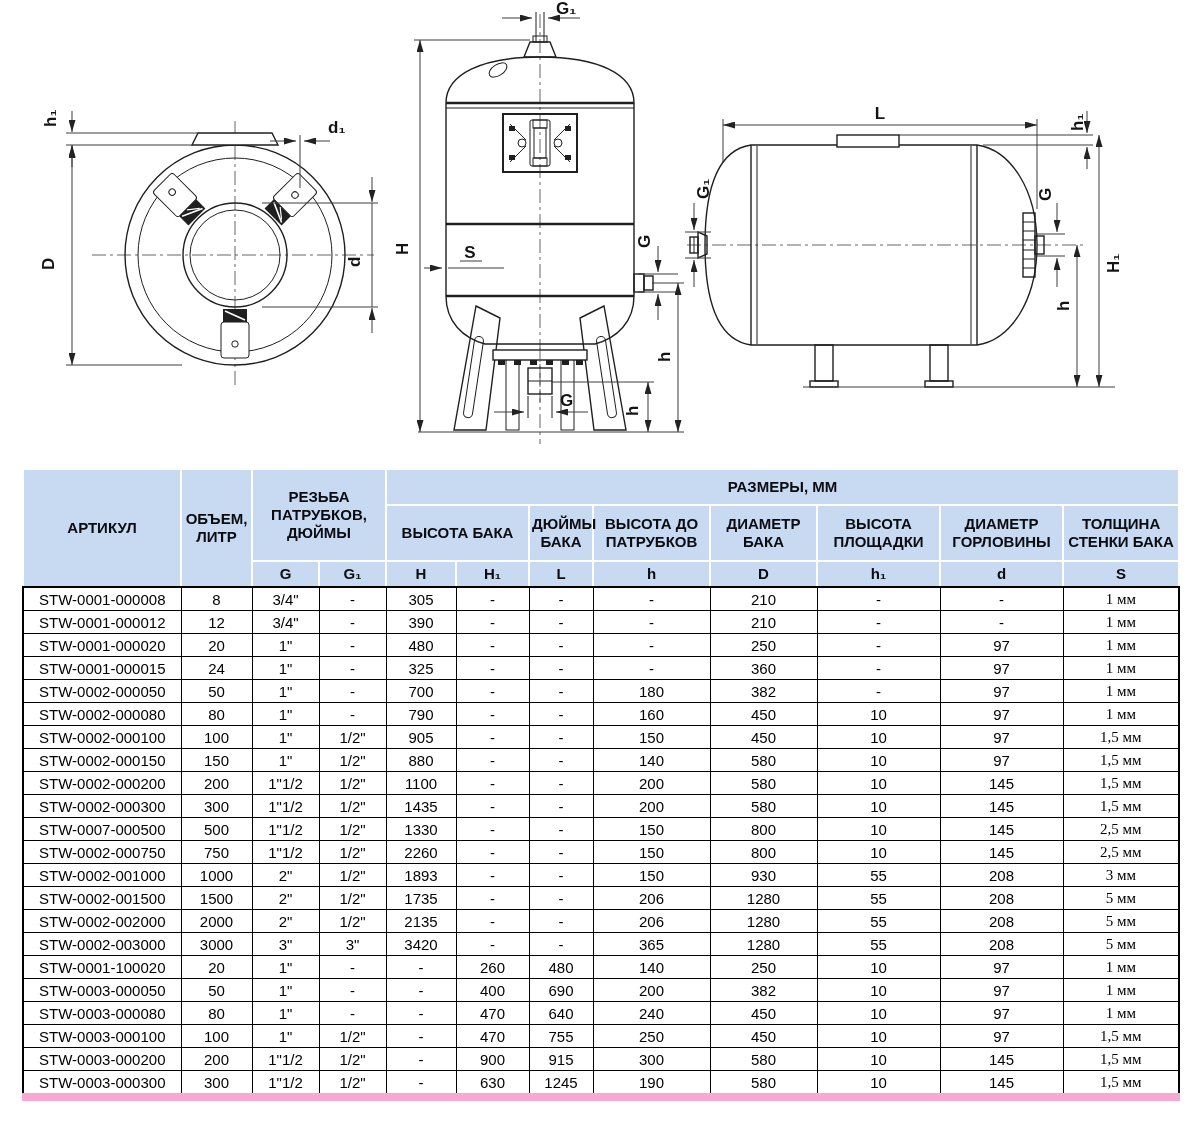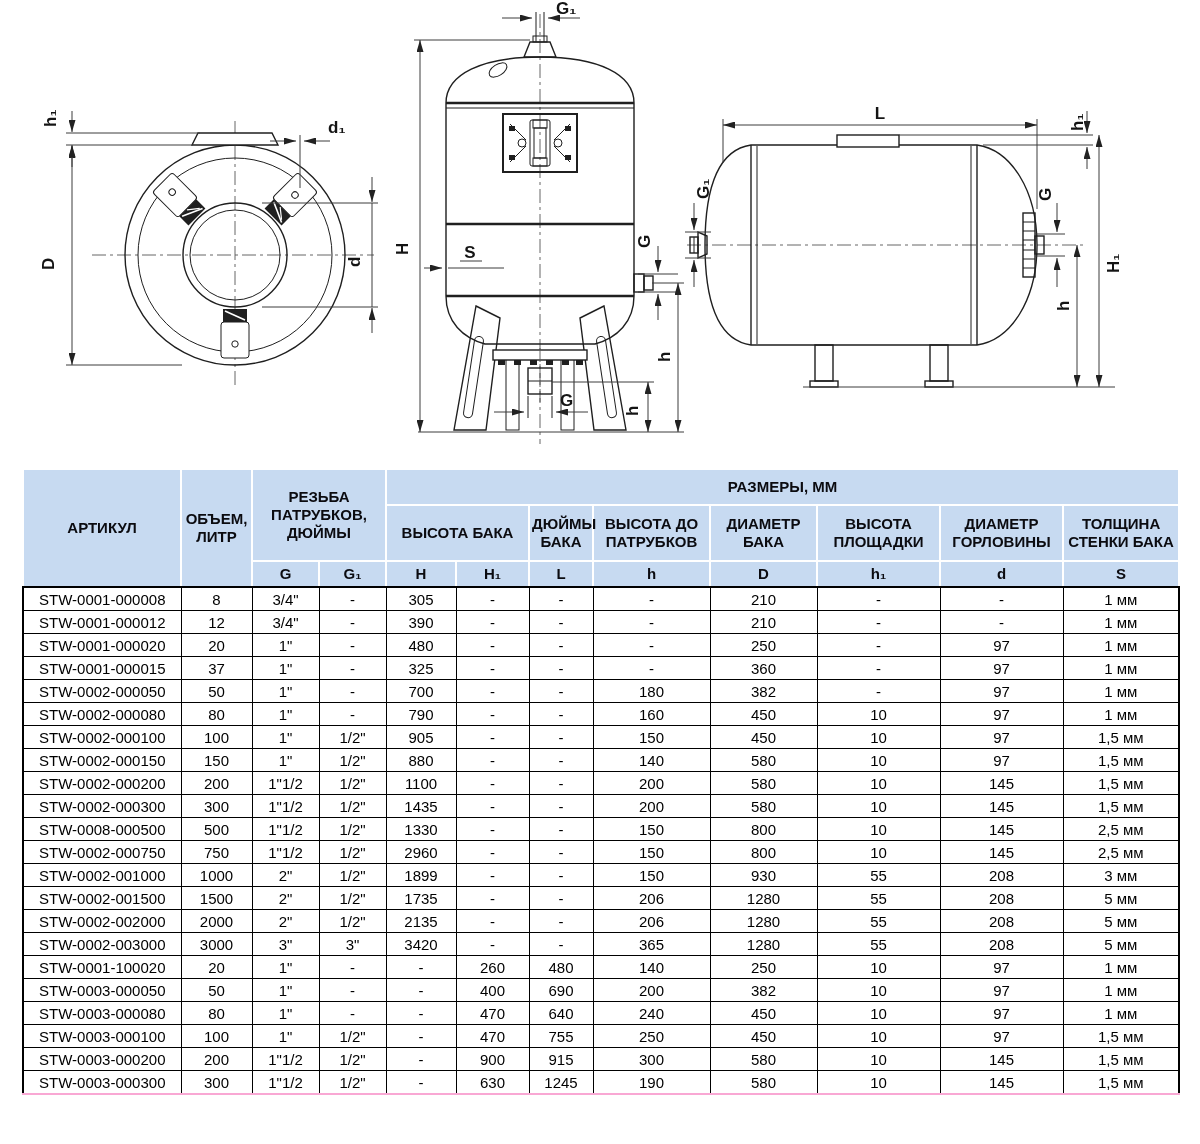--- a/index.html
+++ b/index.html
@@ -30,7 +30,7 @@
   table.spec td{border:1px solid #000;font-size:15px;color:#000;text-align:center;
       height:22px;padding:0 2px;white-space:nowrap;overflow:hidden;}
   table.spec td:first-child{border-left:2px solid #000;}
-  table.spec td:last-child{border-right:2px solid #000;}
+  table.spec td:last-child{border-right:2px solid #000;font-family:Liberation Serif, serif;}
   table.spec tbody tr:last-child td{border-bottom:2px solid #f9a8d4;}
 </style>
 </head>

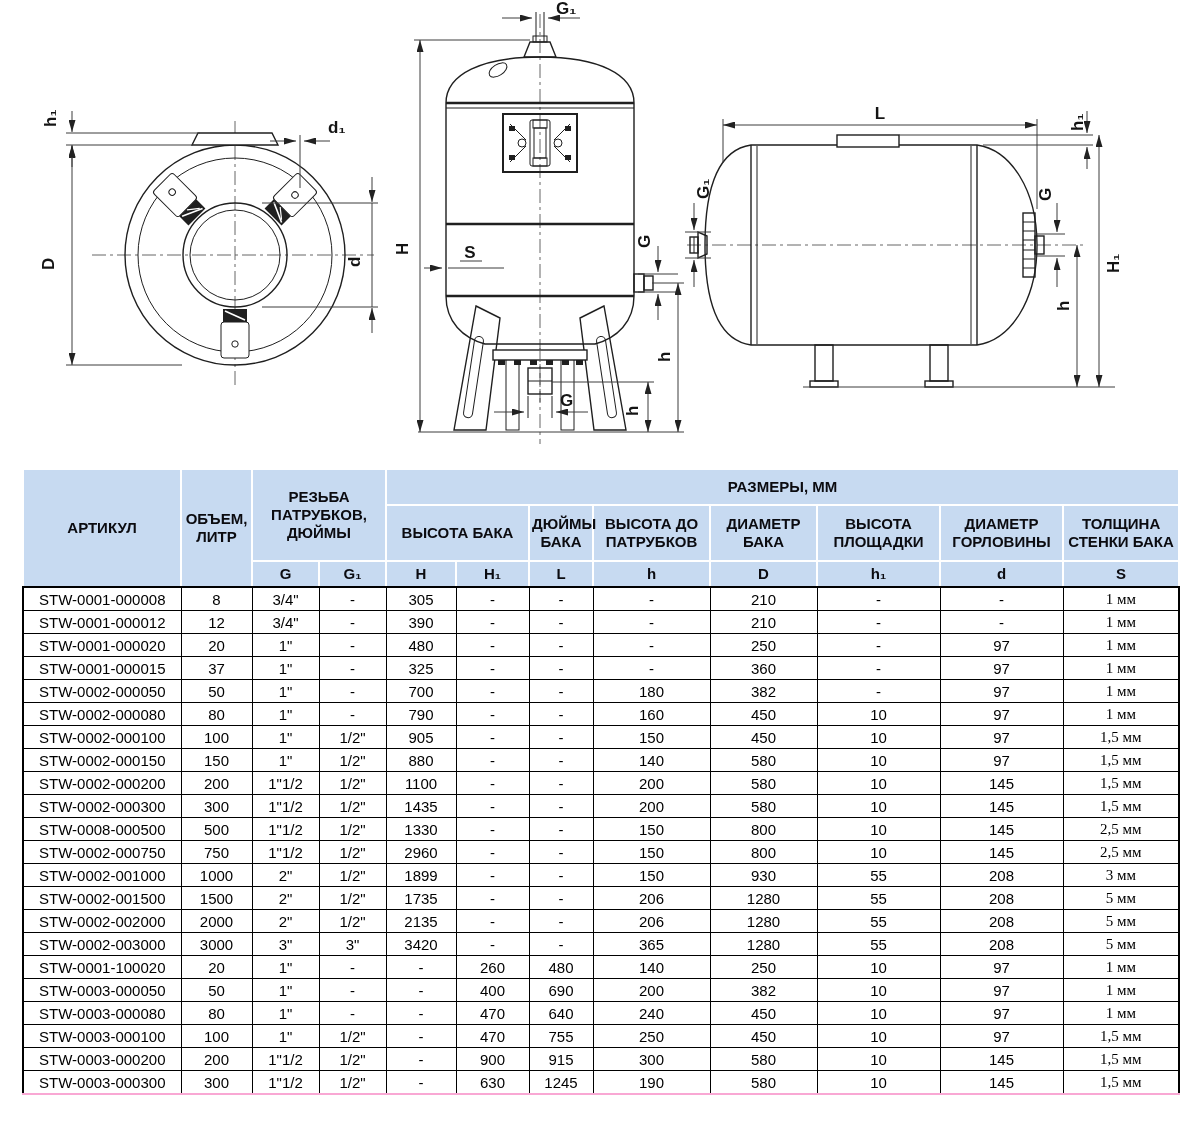--- a/index.html
+++ b/index.html
@@ -363,7 +363,7 @@
         </tr>
         <tr>
           <td>STW-0001-000015</td>
-          <td>37</td>
+          <td>24</td>
           <td>1"</td>
           <td>-</td>
           <td>325</td>

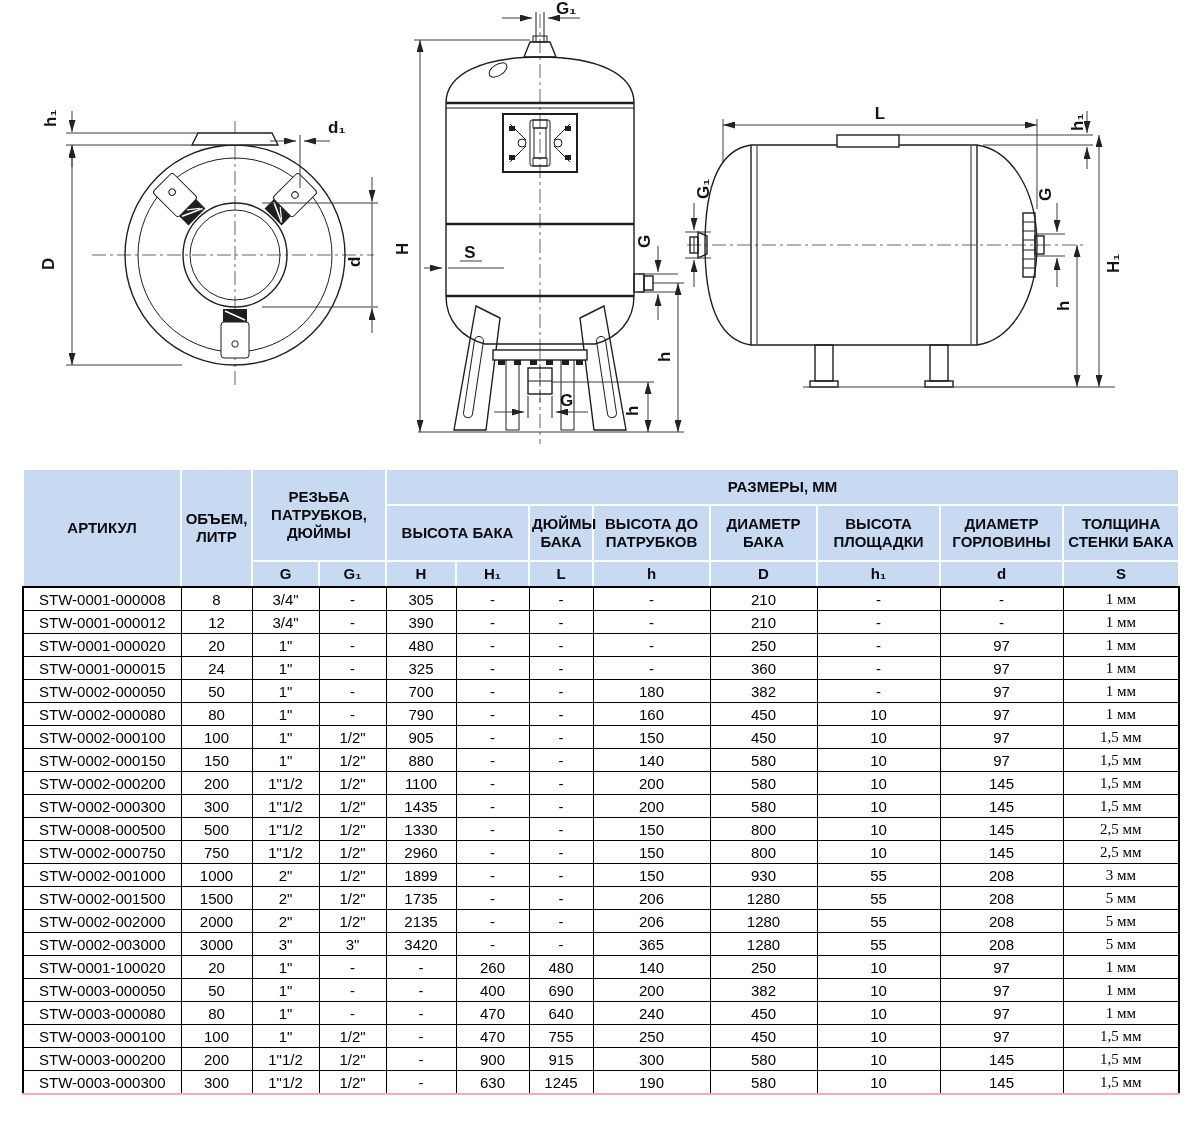--- a/index.html
+++ b/index.html
@@ -460,7 +460,7 @@
           <td>1,5 мм</td>
         </tr>
         <tr>
-          <td>STW-0008-000500</td>
+          <td>STW-0007-000500</td>
           <td>500</td>
           <td>1"1/2</td>
           <td>1/2"</td>

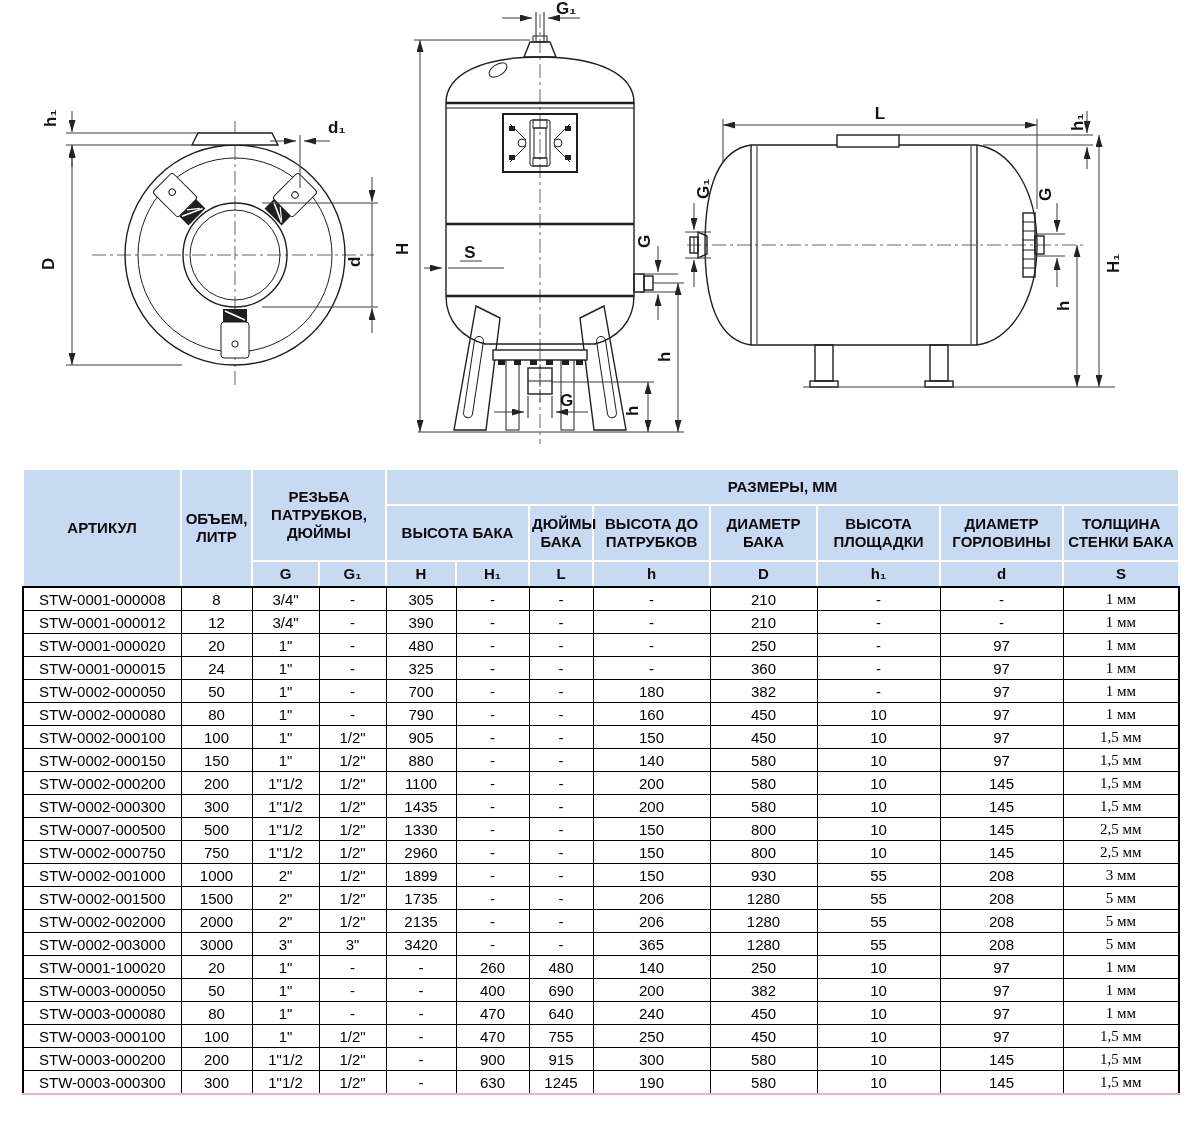--- a/index.html
+++ b/index.html
@@ -478,7 +478,7 @@
           <td>750</td>
           <td>1"1/2</td>
           <td>1/2"</td>
-          <td>2960</td>
+          <td>2260</td>
           <td>-</td>
           <td>-</td>
           <td>150</td>

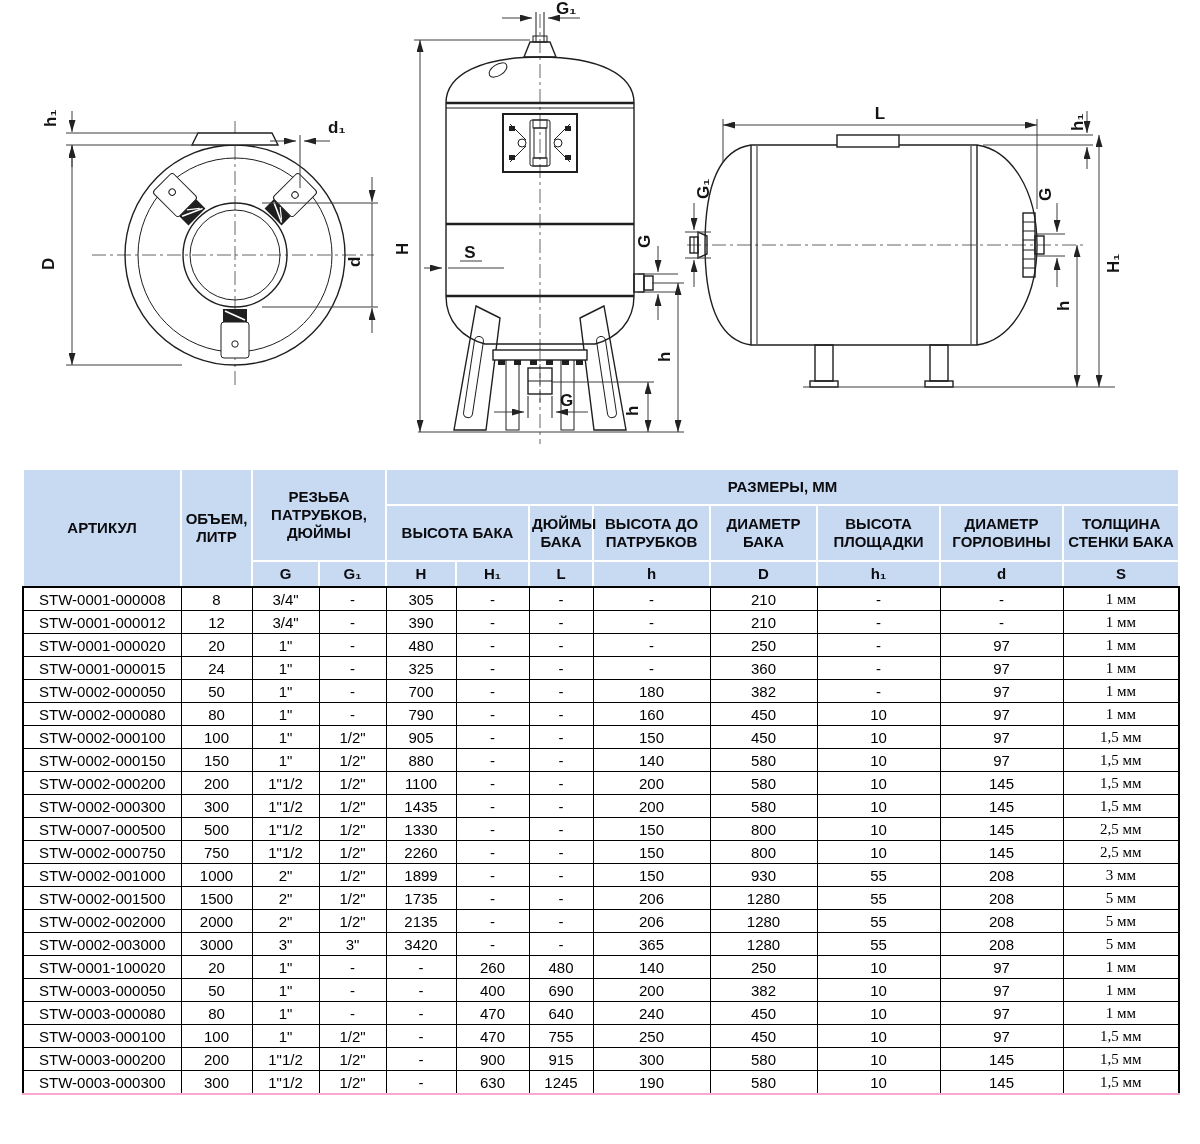--- a/index.html
+++ b/index.html
@@ -492,7 +492,7 @@
           <td>1000</td>
           <td>2"</td>
           <td>1/2"</td>
-          <td>1899</td>
+          <td>1893</td>
           <td>-</td>
           <td>-</td>
           <td>150</td>

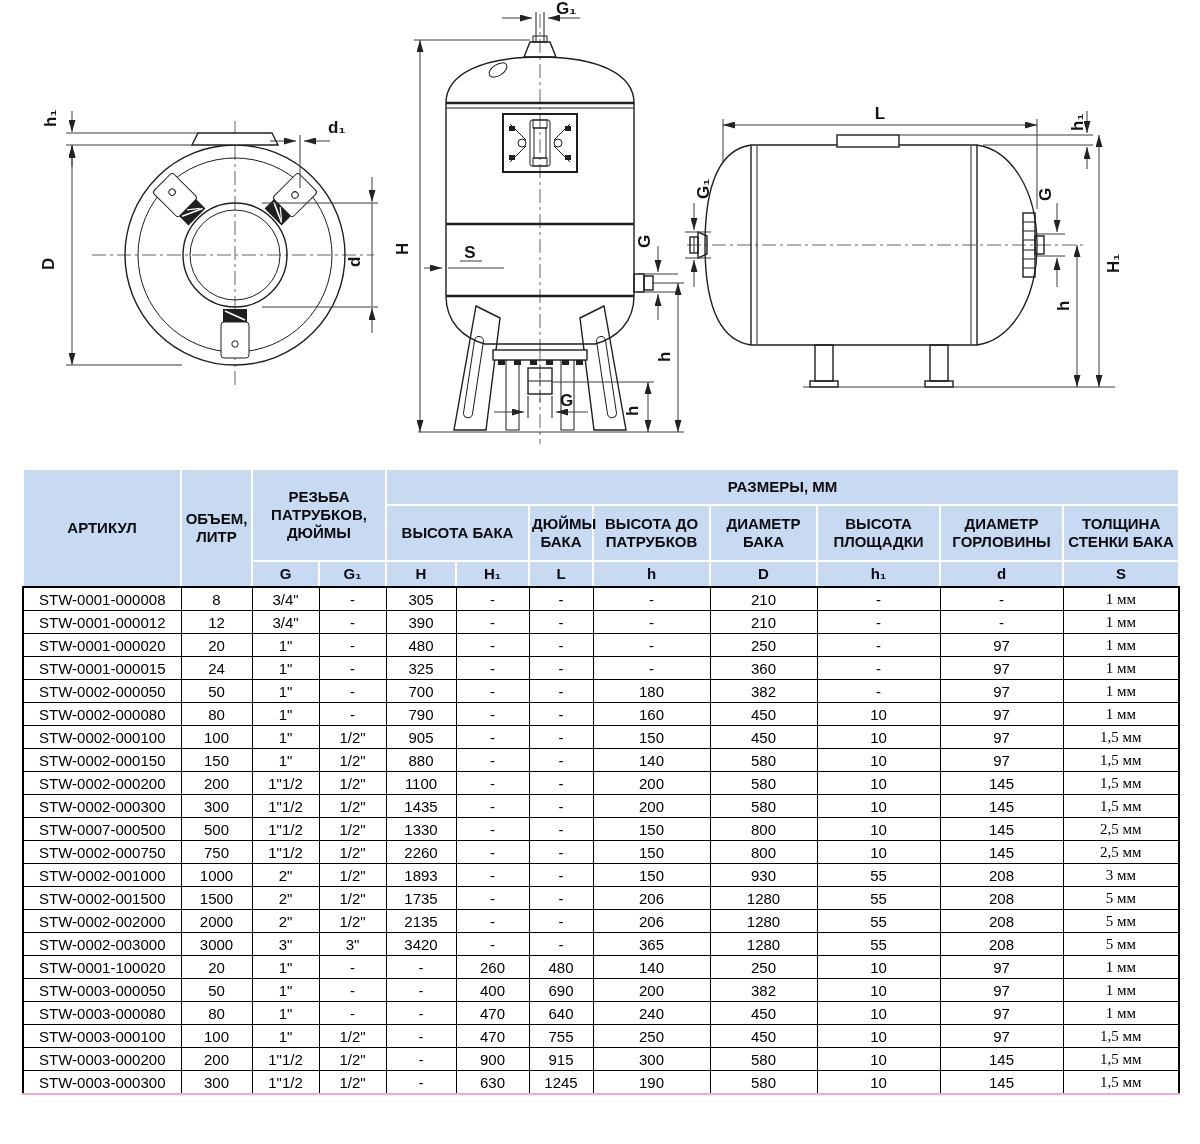--- a/index.html
+++ b/index.html
@@ -31,7 +31,7 @@
       height:22px;padding:0 2px;white-space:nowrap;overflow:hidden;}
   table.spec td:first-child{border-left:2px solid #000;}
   table.spec td:last-child{border-right:2px solid #000;font-family:Liberation Serif, serif;}
-  table.spec tbody tr:last-child td{border-bottom:2px solid #f9a8d4;}
+  table.spec tbody tr:last-child td{border-bottom:8px solid #f9a8d4;}
 </style>
 </head>
 <body>

